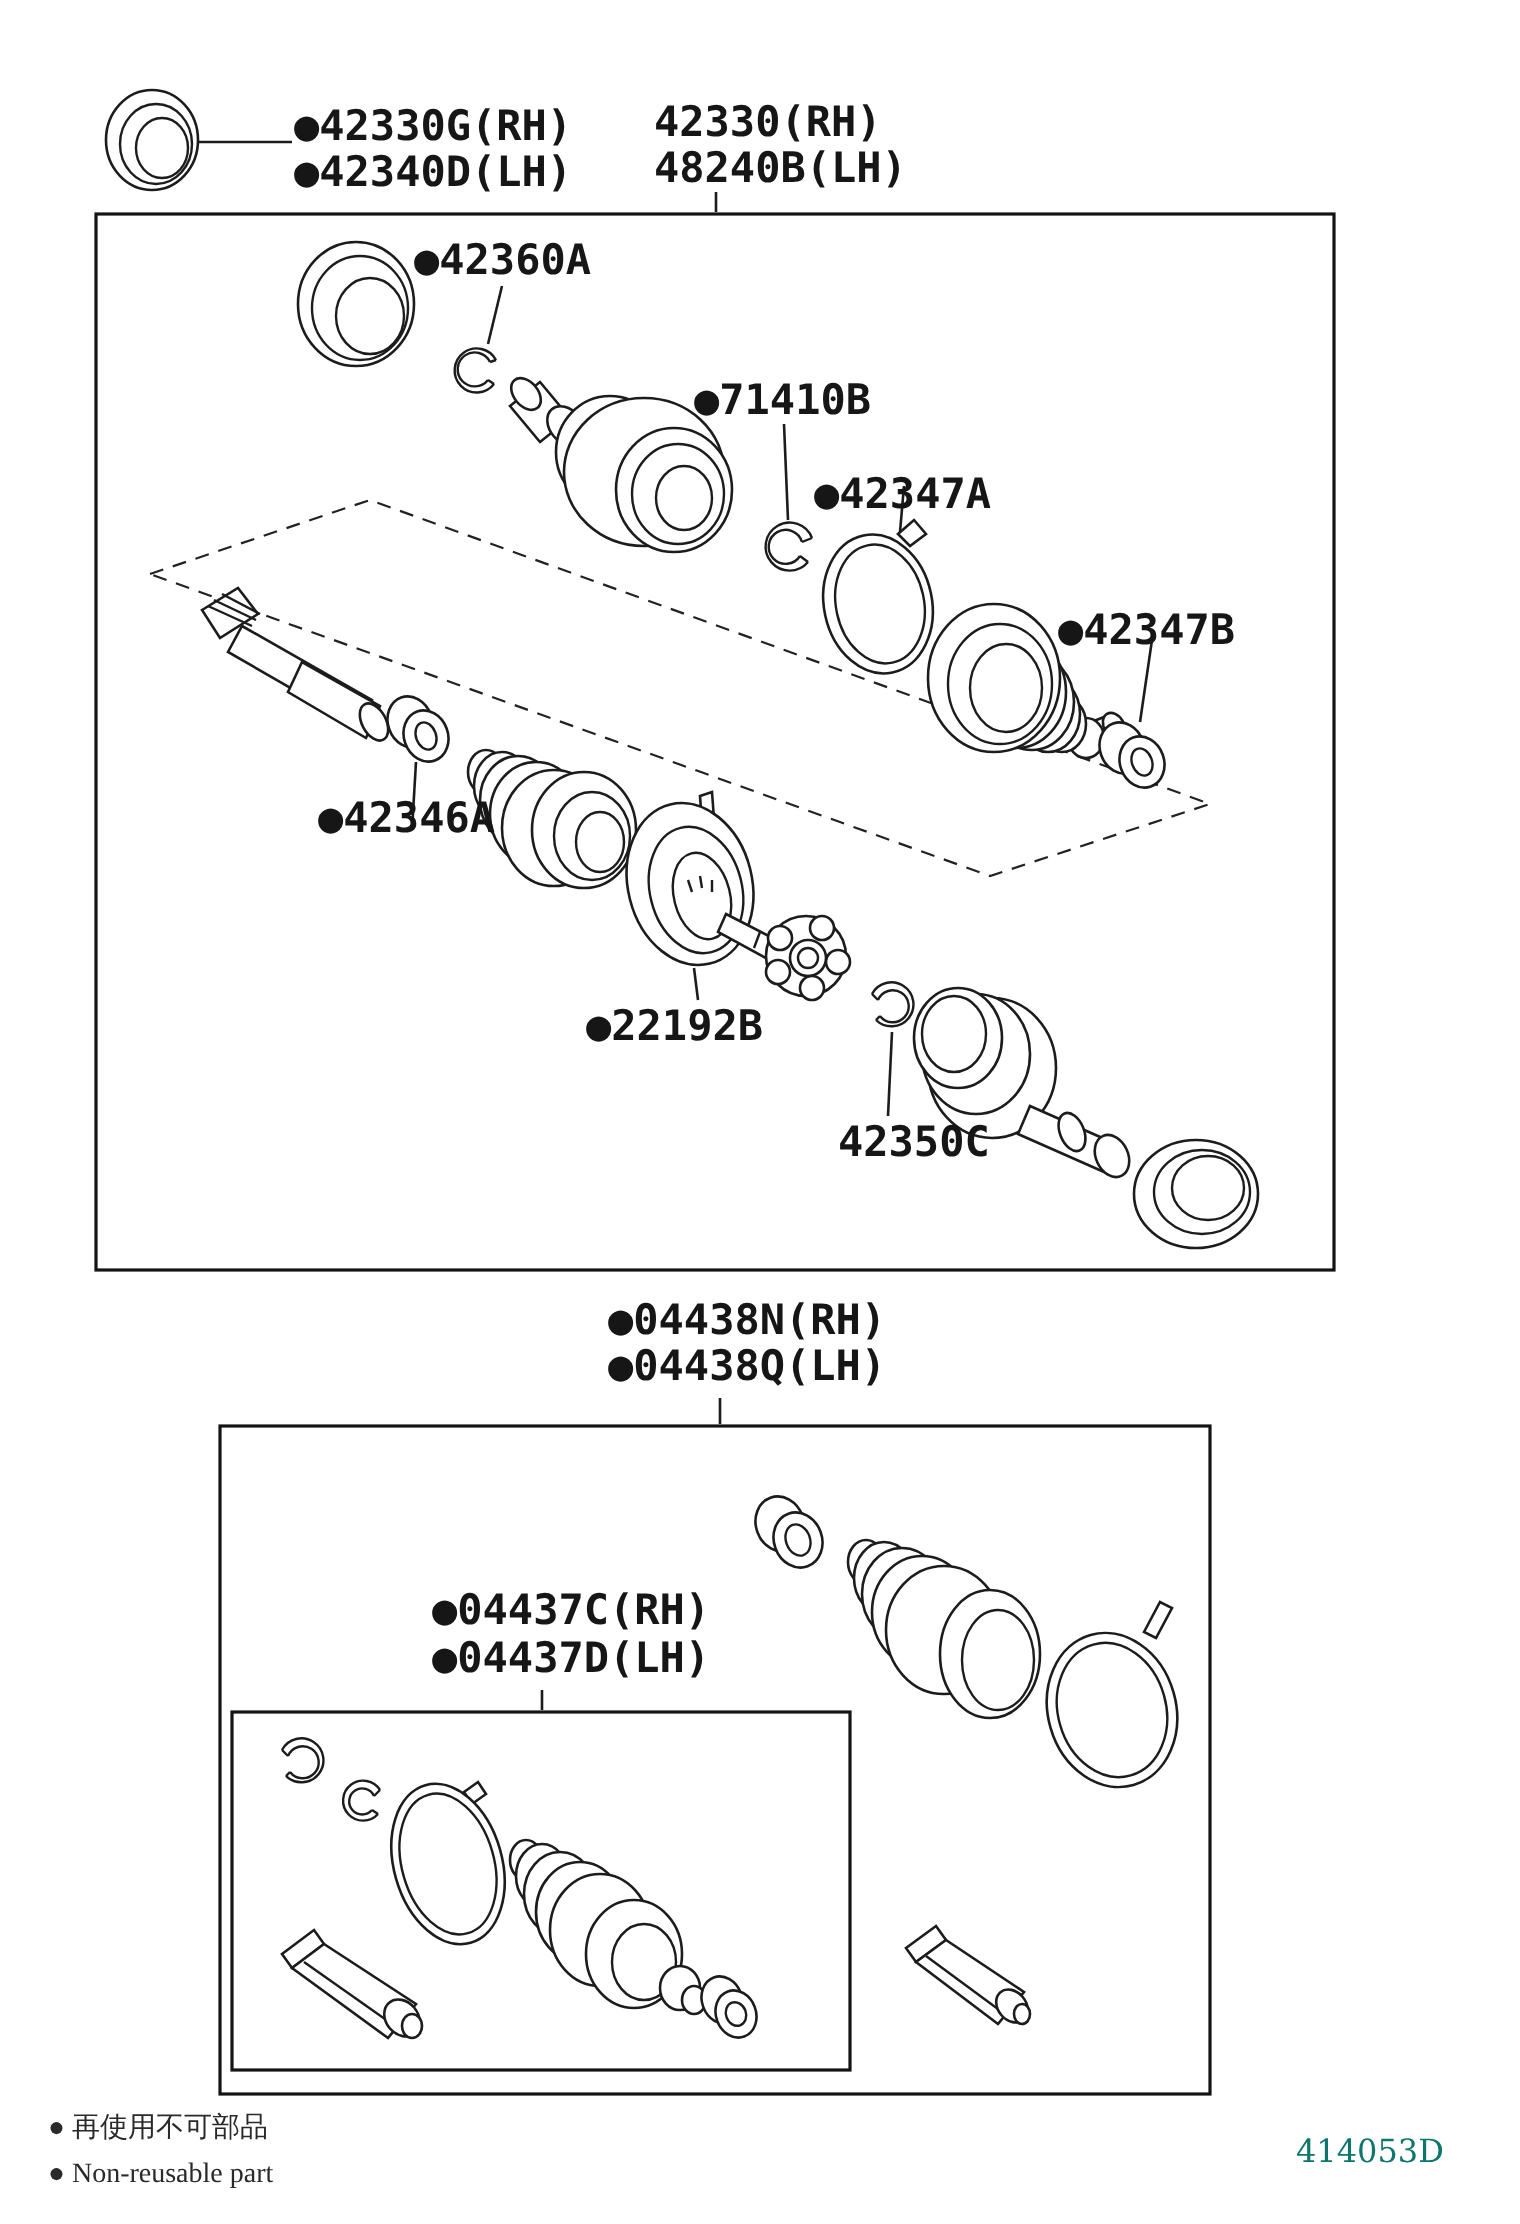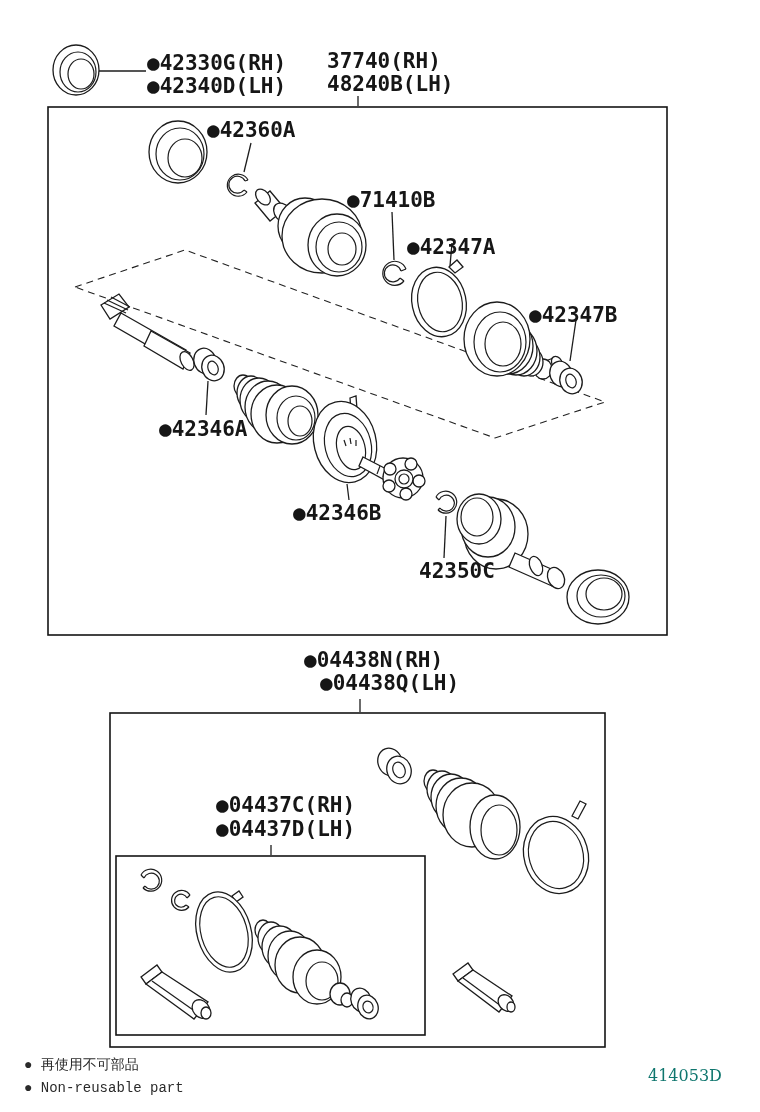--- a/index.html
+++ b/index.html
@@ -261,7 +261,7 @@
 
 <div class="lbl" style="left:147px;top:42px">●42330G(RH)</div>
 <div class="lbl" style="left:147px;top:65px">●42340D(LH)</div>
-<div class="lbl" style="left:327px;top:40px">37740(RH)</div>
+<div class="lbl" style="left:327px;top:40px">42330(RH)</div>
 <div class="lbl" style="left:327px;top:63px">48240B(LH)</div>
 <div class="lbl" style="left:207px;top:109px">●42360A</div>
 <div class="lbl" style="left:347px;top:179px">●71410B</div>

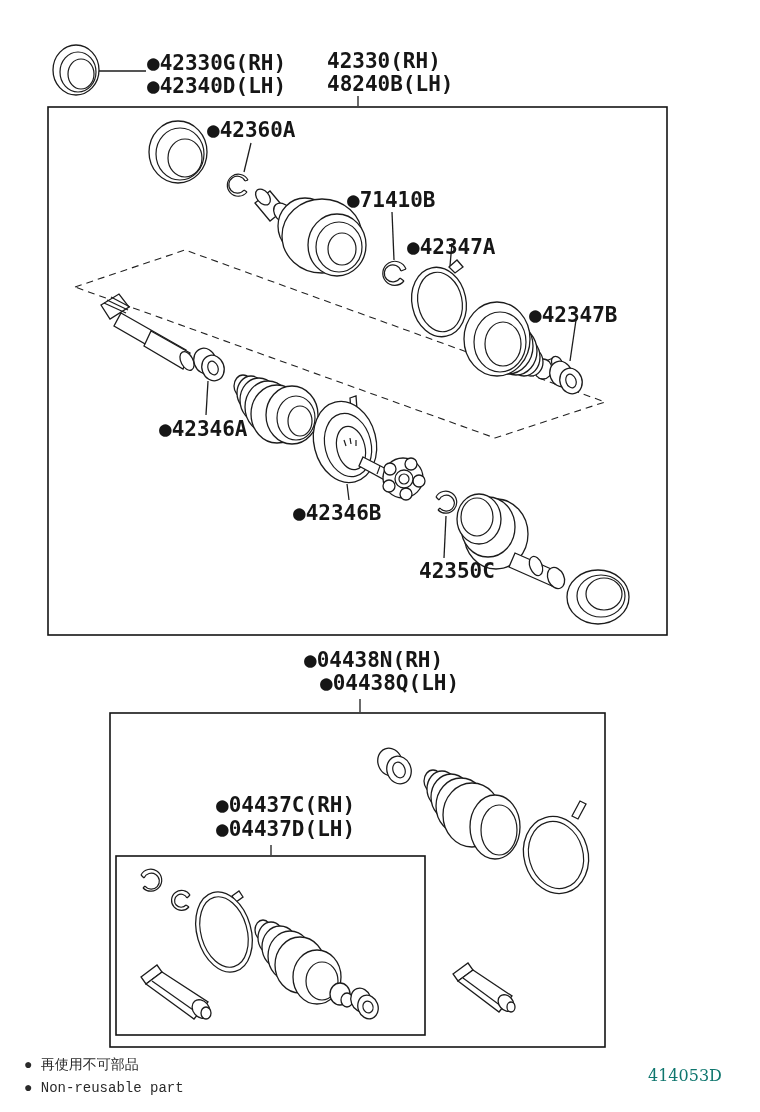--- a/index.html
+++ b/index.html
@@ -267,7 +267,7 @@
 <div class="lbl" style="left:347px;top:179px">●71410B</div>
 <div class="lbl" style="left:407px;top:226px">●42347A</div>
 <div class="lbl" style="left:529px;top:294px">●42347B</div>
-<div class="lbl" style="left:159px;top:408px">●42346A</div>
+<div class="lbl" style="left:159px;top:388px">●42346A</div>
 <div class="lbl" style="left:293px;top:492px">●42346B</div>
 <div class="lbl" style="left:419px;top:550px">42350C</div>
 <div class="lbl" style="left:304px;top:639px">●04438N(RH)</div>

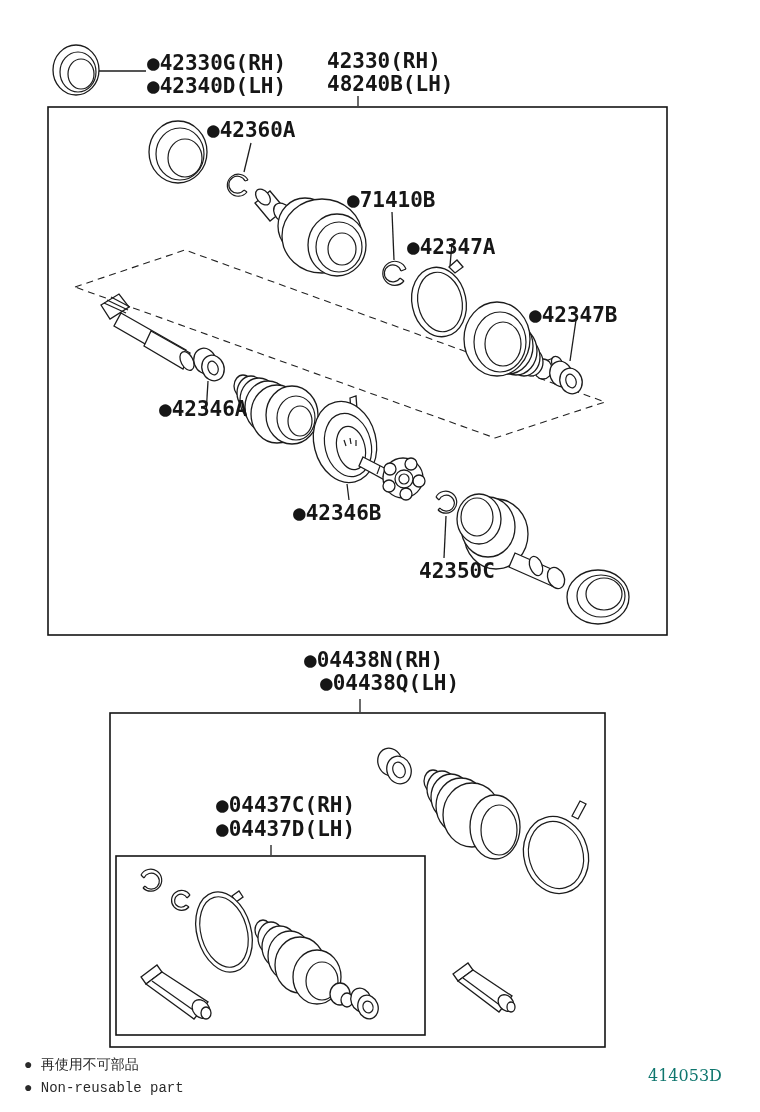--- a/index.html
+++ b/index.html
@@ -268,7 +268,7 @@
 <div class="lbl" style="left:407px;top:226px">●42347A</div>
 <div class="lbl" style="left:529px;top:294px">●42347B</div>
 <div class="lbl" style="left:159px;top:388px">●42346A</div>
-<div class="lbl" style="left:293px;top:492px">●42346B</div>
+<div class="lbl" style="left:293px;top:492px">●22192B</div>
 <div class="lbl" style="left:419px;top:550px">42350C</div>
 <div class="lbl" style="left:304px;top:639px">●04438N(RH)</div>
 <div class="lbl" style="left:320px;top:662px">●04438Q(LH)</div>

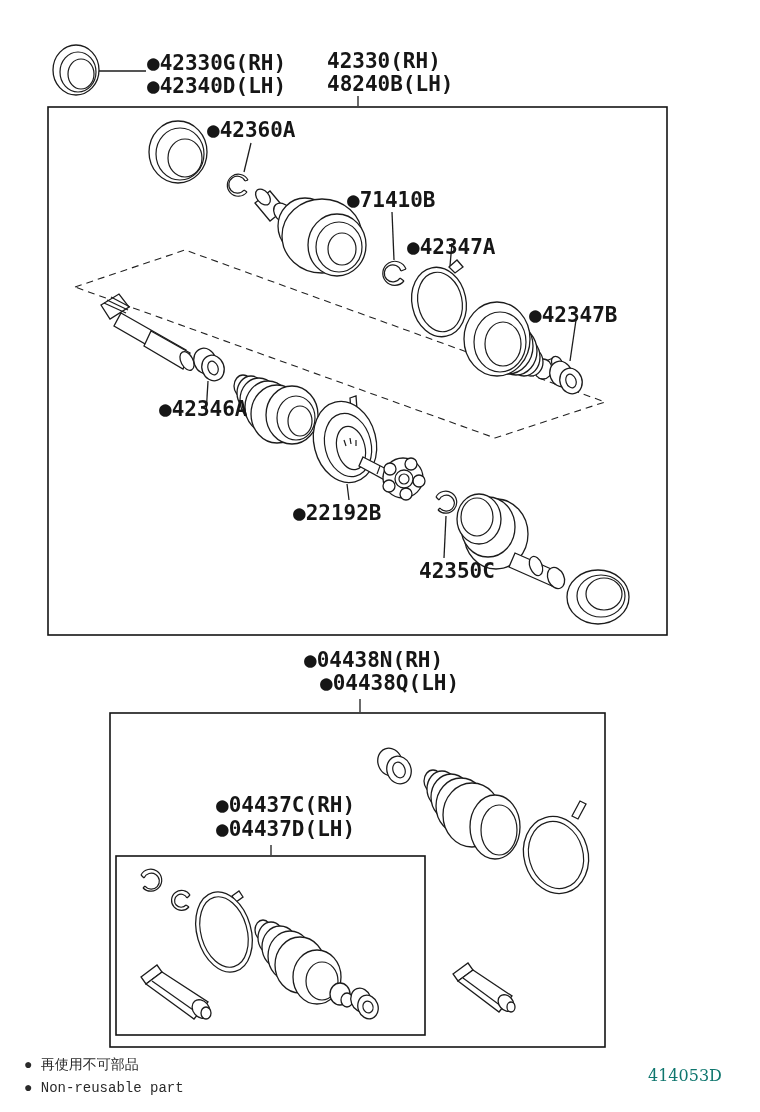--- a/index.html
+++ b/index.html
@@ -271,7 +271,7 @@
 <div class="lbl" style="left:293px;top:492px">●22192B</div>
 <div class="lbl" style="left:419px;top:550px">42350C</div>
 <div class="lbl" style="left:304px;top:639px">●04438N(RH)</div>
-<div class="lbl" style="left:320px;top:662px">●04438Q(LH)</div>
+<div class="lbl" style="left:304px;top:662px">●04438Q(LH)</div>
 <div class="lbl" style="left:216px;top:784px">●04437C(RH)</div>
 <div class="lbl" style="left:216px;top:808px">●04437D(LH)</div>
 

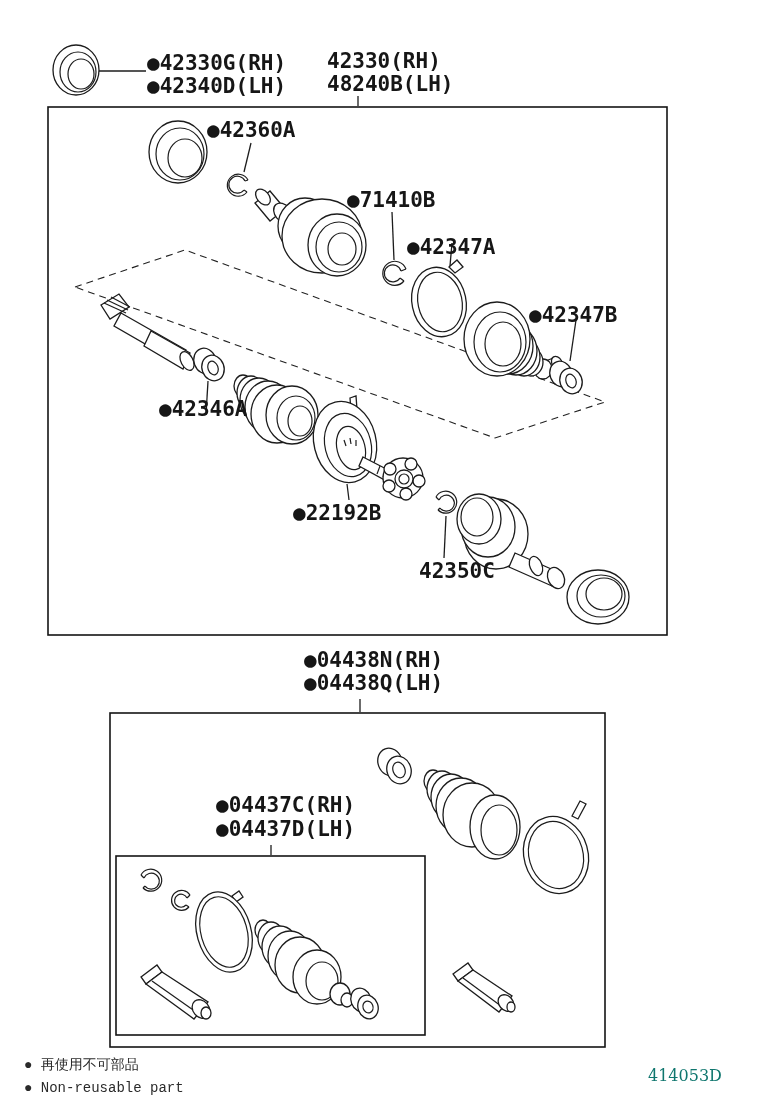--- a/index.html
+++ b/index.html
@@ -7,7 +7,7 @@
         font-family:"DejaVu Sans Mono",monospace;margin-top:10px;}
   .lbl{position:absolute;font-family:"DejaVu Sans Mono",monospace;font-weight:bold;
        font-size:21px;line-height:22px;color:#161616;white-space:nowrap;letter-spacing:0;}
-  .legend{position:absolute;font-family:Liberation Mono, monospace;font-size:14px;
+  .legend{position:absolute;font-family:Liberation Serif, serif;font-size:14px;
           line-height:20px;color:#2a2a2a;white-space:nowrap;}
   .footer{position:absolute;font-family:"DejaVu Serif",serif;font-size:16px;color:#0f766e;
           white-space:nowrap;}

